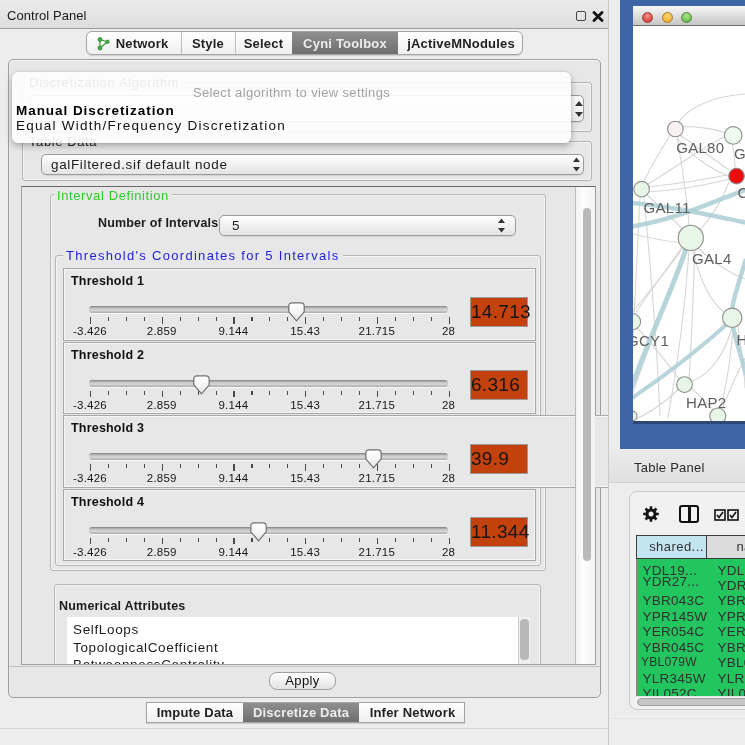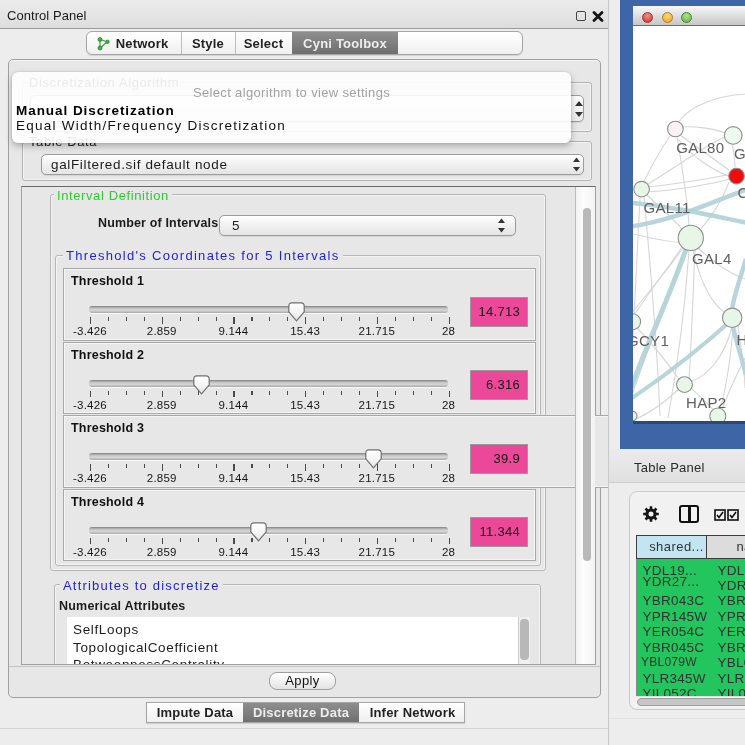--- a/index.html
+++ b/index.html
@@ -50,6 +50,7 @@
 <div class="tsep" style="left:148px"></div>
 <div class="tabseg" style="left:148px;width:57px">Select</div>
 <div class="tabseg tabdark" style="left:205px;width:106px">Cyni Toolbox</div>
+<div class="tabseg" style="left:311px;width:126px">jActiveMNodules</div>
 </div>
 <div class="abs" style="left:8px;top:59px;width:593px;height:639px;border:1px solid #a0a0a0;border-radius:5px;background:#e7e7e7;box-shadow:inset 0 1px 0 #f7f7f7"></div>
 <div class="group" style="left:22px;top:82px;width:570px;height:50px"></div>

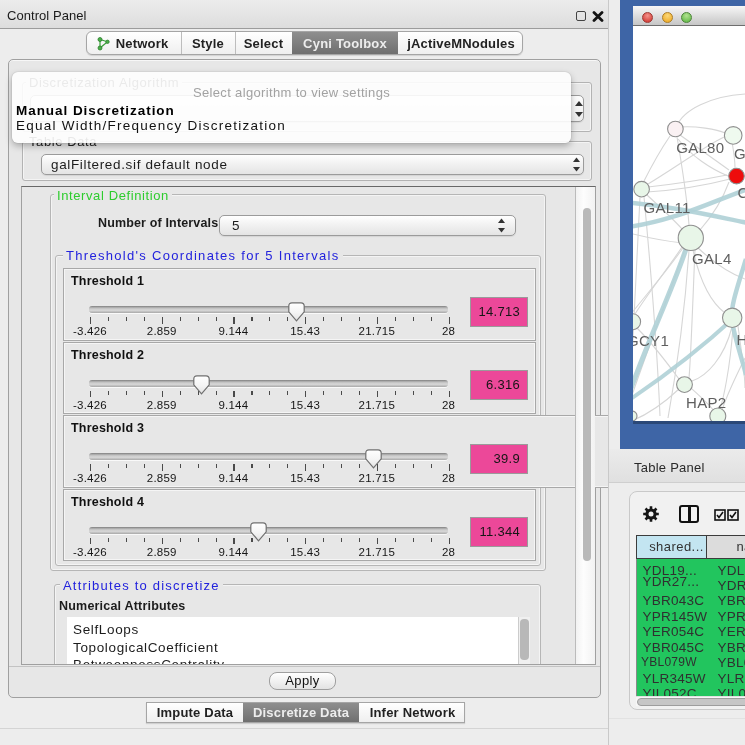--- a/index.html
+++ b/index.html
@@ -22,8 +22,8 @@
 .tick{position:absolute;top:48px;width:1.3px;background:#4a4a4a}
 .tlab{position:absolute;top:56px;width:44px;text-align:center;font-size:11.5px;color:#161616;letter-spacing:.2px}
 .thumb{position:absolute;top:32.5px}
-.vbox{position:absolute;left:406px;top:27.5px;width:58px;height:30px;background:#ec4899;border:1px solid #9a9a9a;
- font-size:13px;color:#161616;text-align:right;line-height:28px;padding-right:7px;letter-spacing:.3px}
+.vbox{position:absolute;left:406px;top:27.5px;width:58px;height:30px;background:#c2410c;border:1px solid #9a9a9a;
+ font-size:19px;color:#161616;line-height:28px;padding-right:7px;letter-spacing:.3px}
 
 .tabseg{position:absolute;top:0;height:100%;display:flex;align-items:center;justify-content:center;
  font-size:13px;font-weight:bold;color:#222;letter-spacing:.2px}

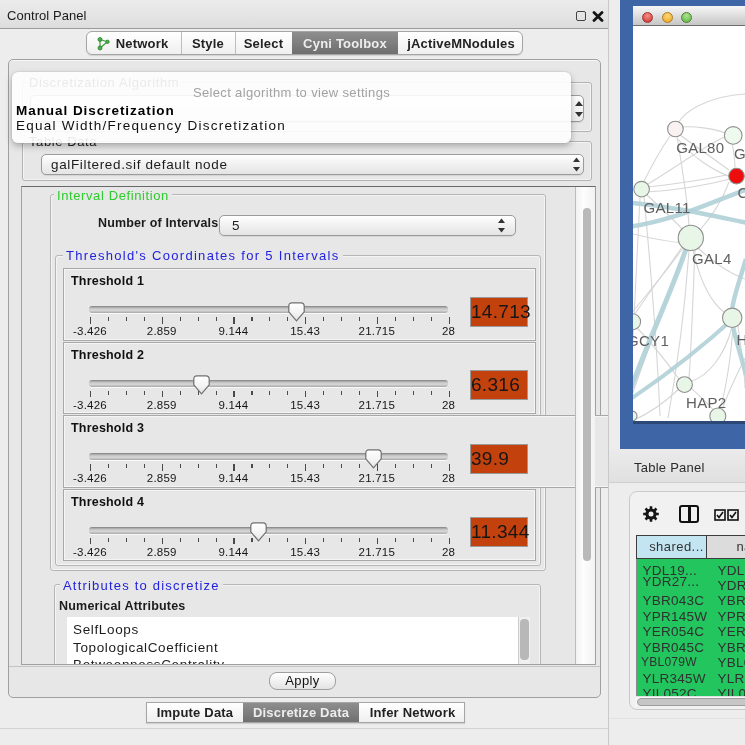--- a/index.html
+++ b/index.html
@@ -251,7 +251,6 @@
   </div>
 <div class="abs" style="left:21px;top:570px;width:575px;height:94px;overflow:hidden">
 <div class="group" style="left:33px;top:14px;width:487px;height:120px;border-color:#b6b6b6"></div>
-<div class="gtitle" style="left:39px;top:8px;color:#2222dd;letter-spacing:1.2px">Attributes to discretize</div>
 <div class="txt bold" style="left:38px;top:29px;font-size:12.5px;letter-spacing:.2px">Numerical Attributes</div>
 <div class="abs" style="left:46px;top:47px;width:451px;height:60px;background:#fff"></div>
 <div class="txt" style="left:52px;top:52px">SelfLoops</div>

